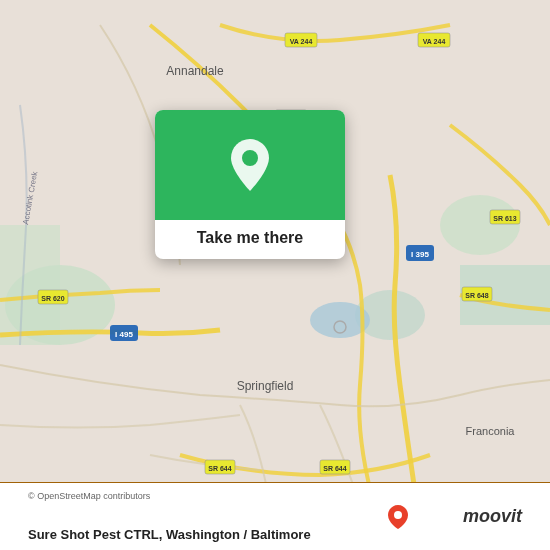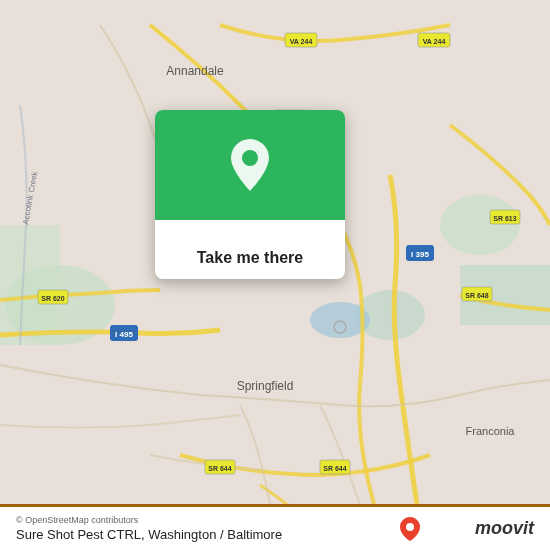--- a/index.html
+++ b/index.html
@@ -56,7 +56,7 @@
     }
 
     #popup-label-area {
-      padding: 28px 16px 12px;
+      padding: 8px 16px 12px;
       text-align: center;
     }
 

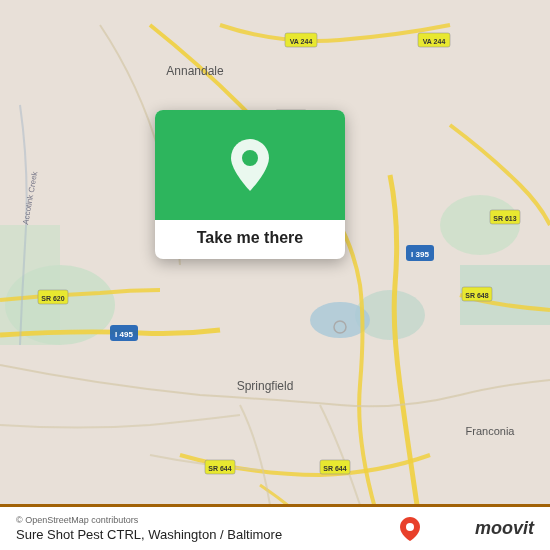--- a/index.html
+++ b/index.html
@@ -80,11 +80,11 @@
       left: 0;
       width: 100%;
       background: white;
-      border-top: 3px solid #a16207;
+      border-top: 1px solid #a16207;
       display: flex;
       align-items: center;
       justify-content: space-between;
-      padding: 8px 16px;
+      padding: 8px 28px;
       z-index: 20;
     }
 

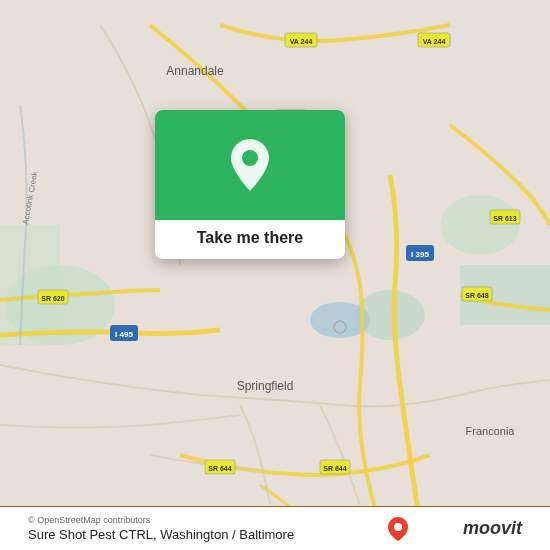--- a/index.html
+++ b/index.html
@@ -101,8 +101,9 @@
 
     #location-name {
       font-size: 13px;
-      font-weight: 400;
+      font-weight: 700;
       color: #222;
+      margin-top: 24px;
     }
 
     #moovit-logo {

